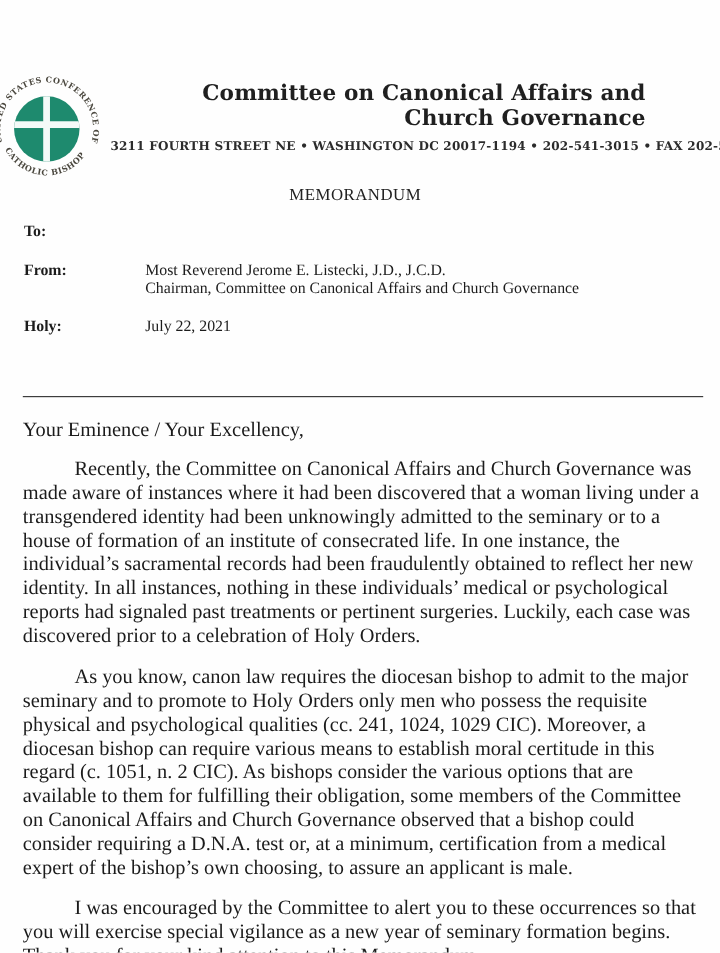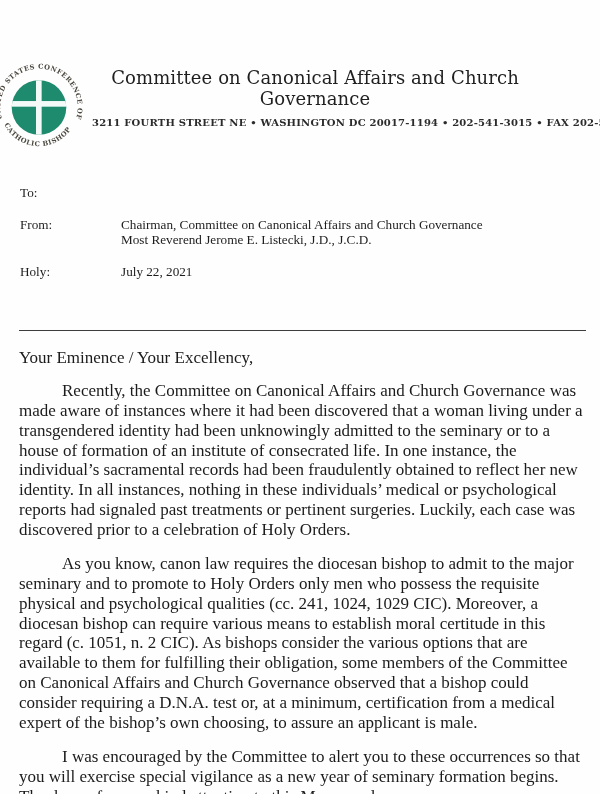--- a/index.html
+++ b/index.html
@@ -35,10 +35,11 @@
   .org-title {
     font-family: "DejaVu Serif", serif;
     font-size: 18px;
-    font-weight: 400;
+    font-weight: 700;
     color: #1f1f1f;
     letter-spacing: 0.1px;
     line-height: 1.15;
+    text-align: right;
   }
   .org-address {
     margin-top: 8px;

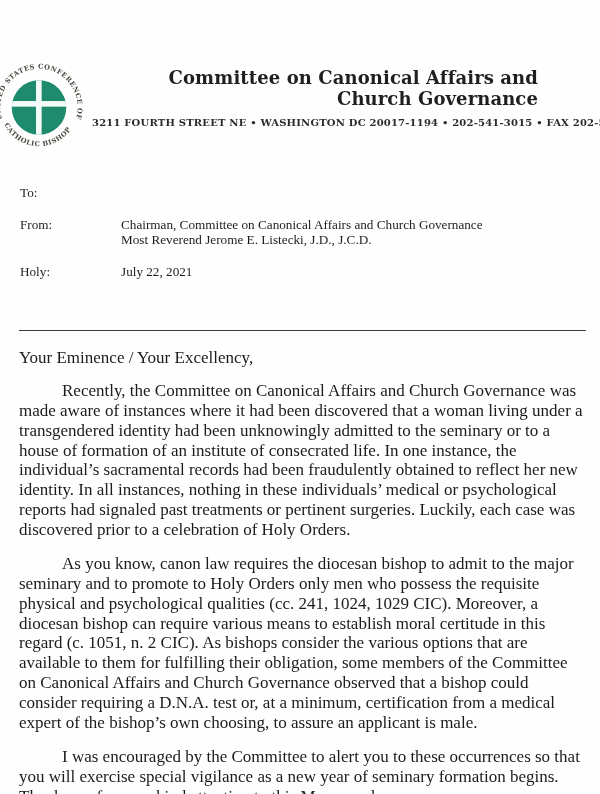--- a/index.html
+++ b/index.html
@@ -149,6 +149,7 @@
     <div class="org-address">3211 FOURTH STREET NE • WASHINGTON DC 20017-1194 • 202-541-3015 • FAX 202-541-3166</div>
   </div>
 
+  <div class="memo-heading">MEMORANDUM</div>
 
   <div class="fields">
     <div class="field-row">

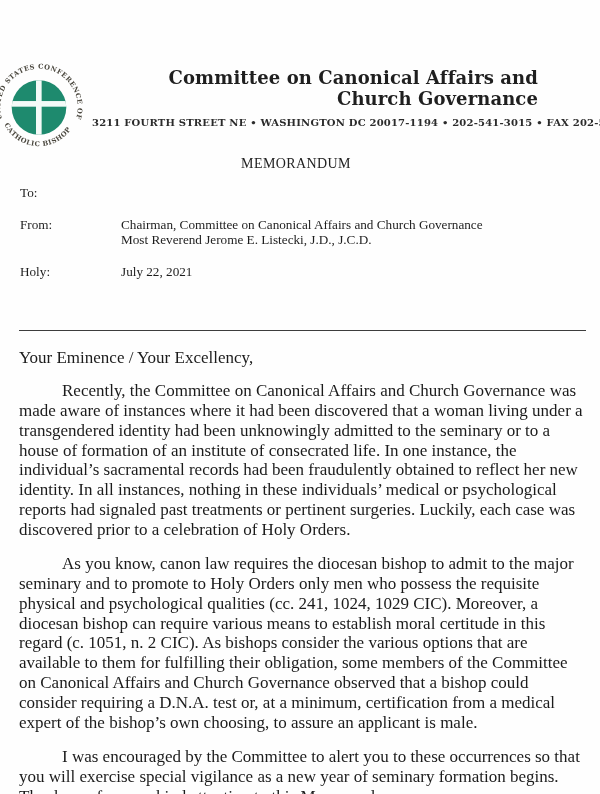--- a/index.html
+++ b/index.html
@@ -79,6 +79,7 @@
   .field-row + .field-row { margin-top: 16px; gap: 16px; }
   .field-label {
     flex: 0 0 85px;
+    font-weight: bold;
   }
   .field-value { flex: 1; }
 

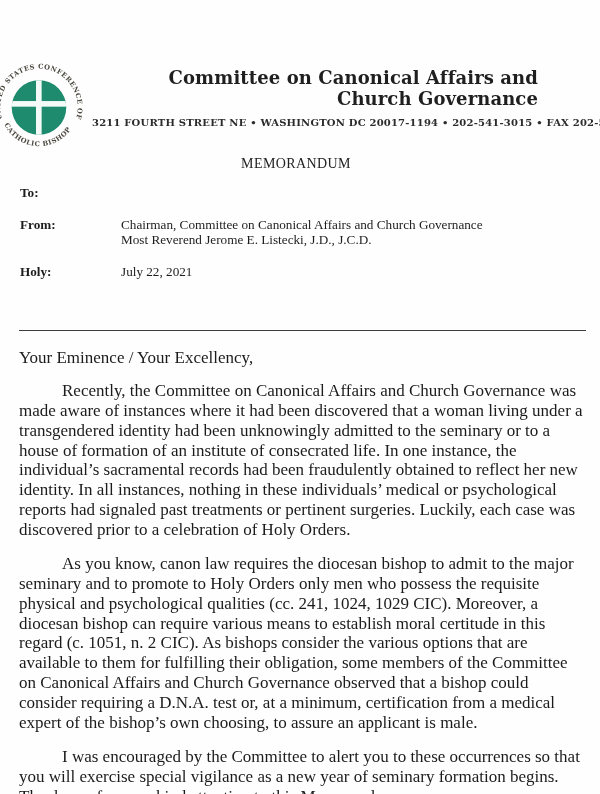--- a/index.html
+++ b/index.html
@@ -159,8 +159,8 @@
     <div class="field-row">
       <div class="field-label">From:</div>
       <div class="field-value">
+        <div>Most Reverend Jerome E. Listecki, J.D., J.C.D.</div>
         <div>Chairman, Committee on Canonical Affairs and Church Governance</div>
-        <div>Most Reverend Jerome E. Listecki, J.D., J.C.D.</div>
       </div>
     </div>
     <div class="field-row">

